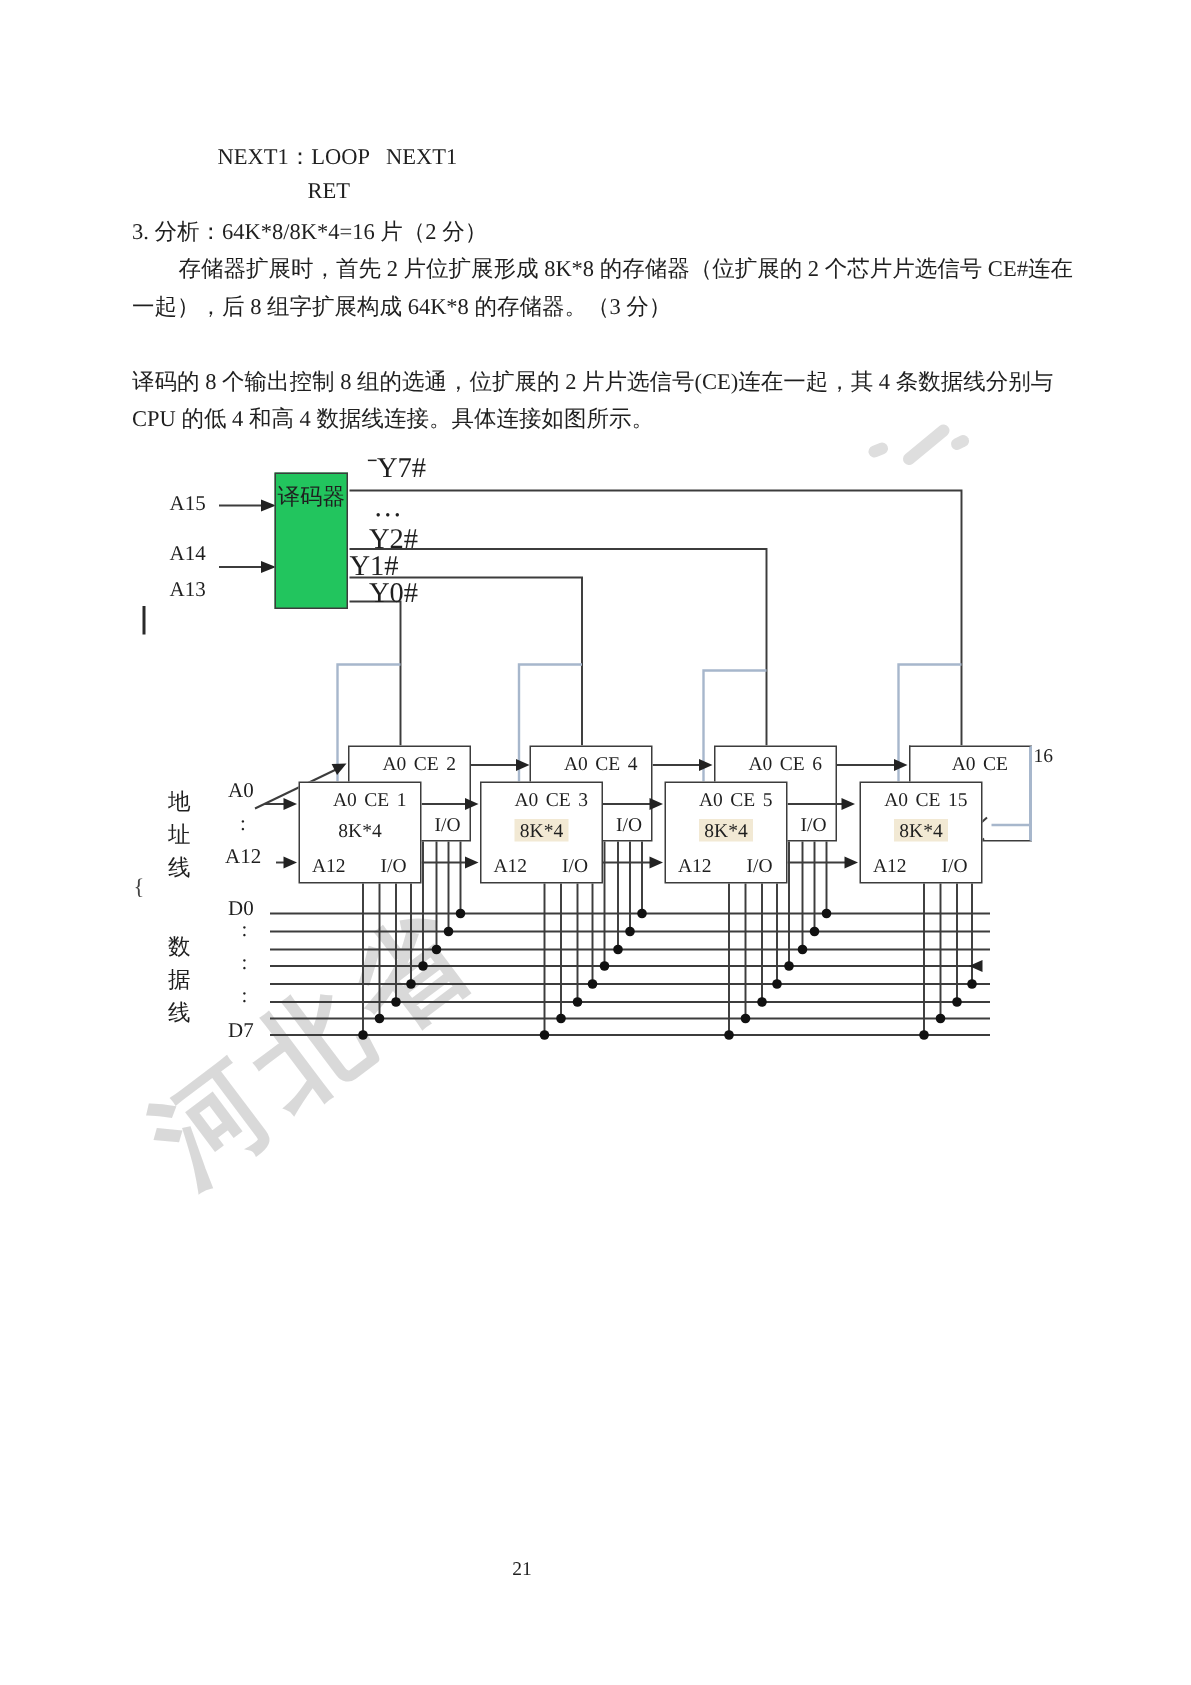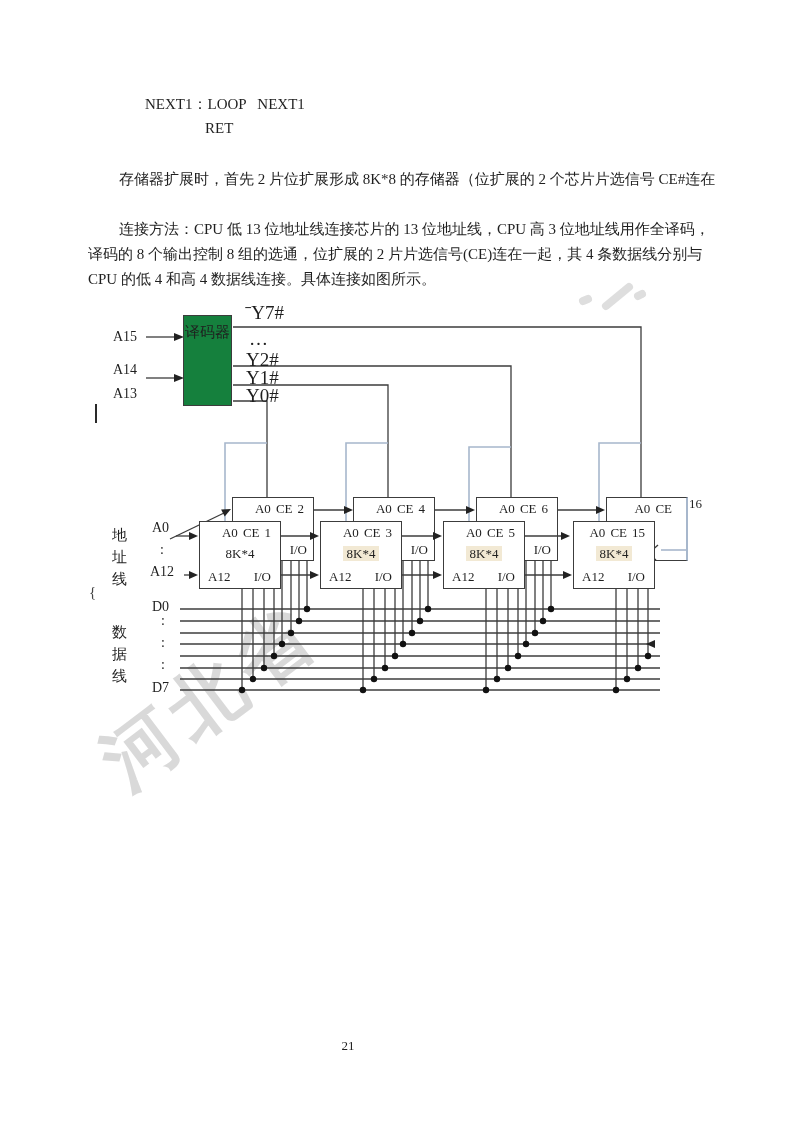--- a/index.html
+++ b/index.html
@@ -48,6 +48,7 @@
 
   <div class="doc-line" style="left:145px;top:95px">NEXT1：LOOP   NEXT1</div>
   <div class="doc-line" style="left:205px;top:120px">RET</div>
+  <div class="doc-line" style="left:88px;top:145px">3. 分析：64K*8/8K*4=16 片（2 分）</div>
   <div class="doc-line" style="left:119px;top:170px">存储器扩展时，首先 2 片位扩展形成 8K*8 的存储器（位扩展的 2 个芯片片选信号 CE#连在</div>
   <div class="doc-line" style="left:119px;top:220px">连接方法：CPU 低 13 位地址线连接芯片的 13 位地址线，CPU 高 3 位地址线用作全译码，</div>
   <div class="doc-line" style="left:88px;top:245px">译码的 8 个输出控制 8 组的选通，位扩展的 2 片片选信号(CE)连在一起，其 4 条数据线分别与</div>

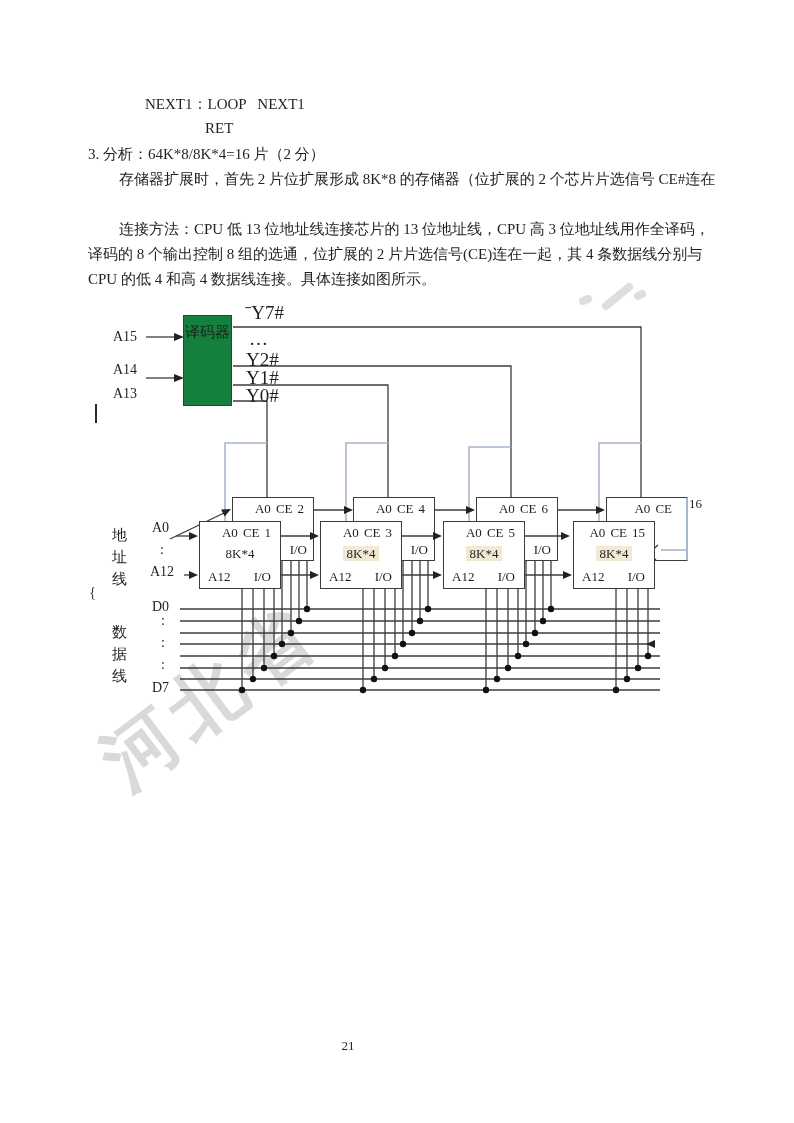--- a/index.html
+++ b/index.html
@@ -50,6 +50,7 @@
   <div class="doc-line" style="left:205px;top:120px">RET</div>
   <div class="doc-line" style="left:88px;top:145px">3. 分析：64K*8/8K*4=16 片（2 分）</div>
   <div class="doc-line" style="left:119px;top:170px">存储器扩展时，首先 2 片位扩展形成 8K*8 的存储器（位扩展的 2 个芯片片选信号 CE#连在</div>
+  <div class="doc-line" style="left:88px;top:195px">一起），后 8 组字扩展构成 64K*8 的存储器。（3 分）</div>
   <div class="doc-line" style="left:119px;top:220px">连接方法：CPU 低 13 位地址线连接芯片的 13 位地址线，CPU 高 3 位地址线用作全译码，</div>
   <div class="doc-line" style="left:88px;top:245px">译码的 8 个输出控制 8 组的选通，位扩展的 2 片片选信号(CE)连在一起，其 4 条数据线分别与</div>
   <div class="doc-line" style="left:88px;top:270px">CPU 的低 4 和高 4 数据线连接。具体连接如图所示。</div>

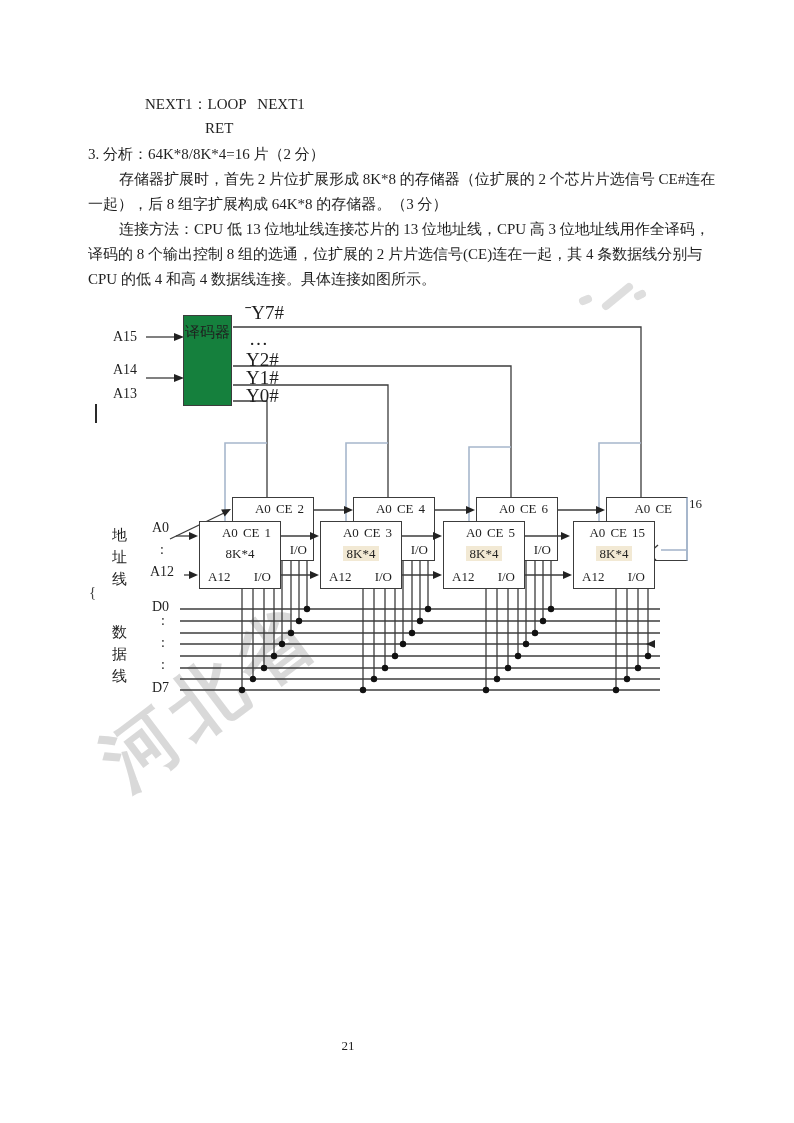--- a/index.html
+++ b/index.html
@@ -51,7 +51,6 @@
   <div class="doc-line" style="left:88px;top:145px">3. 分析：64K*8/8K*4=16 片（2 分）</div>
   <div class="doc-line" style="left:119px;top:170px">存储器扩展时，首先 2 片位扩展形成 8K*8 的存储器（位扩展的 2 个芯片片选信号 CE#连在</div>
   <div class="doc-line" style="left:88px;top:195px">一起），后 8 组字扩展构成 64K*8 的存储器。（3 分）</div>
-  <div class="doc-line" style="left:119px;top:220px">连接方法：CPU 低 13 位地址线连接芯片的 13 位地址线，CPU 高 3 位地址线用作全译码，</div>
   <div class="doc-line" style="left:88px;top:245px">译码的 8 个输出控制 8 组的选通，位扩展的 2 片片选信号(CE)连在一起，其 4 条数据线分别与</div>
   <div class="doc-line" style="left:88px;top:270px">CPU 的低 4 和高 4 数据线连接。具体连接如图所示。</div>
 

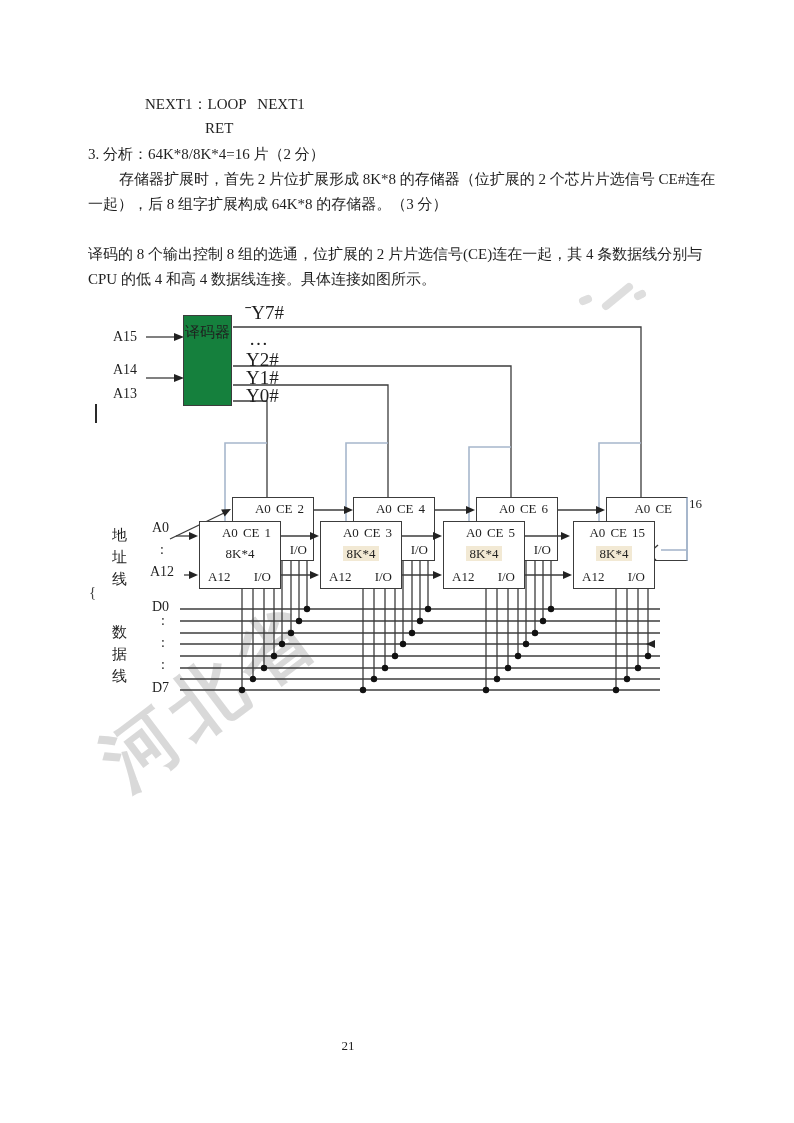--- a/index.html
+++ b/index.html
@@ -13,7 +13,7 @@
              transform-origin:0 50%;z-index:0;white-space:nowrap;}
   
   #decoder{position:absolute;left:183px;top:315px;width:49px;height:91px;border:1.4px solid #3c3c3c;
-           background:#15803d;z-index:5;text-align:center;font-size:15px;line-height:27px;padding-top:3px;
+           background:#22c55e;z-index:5;text-align:center;font-size:15px;line-height:27px;padding-top:3px;
            box-sizing:border-box;word-break:break-all;}
   .lbl{position:absolute;font-size:14px;z-index:5;white-space:nowrap;text-align:center;}
   .ylbl{position:absolute;font-size:19px;z-index:5;white-space:nowrap;}

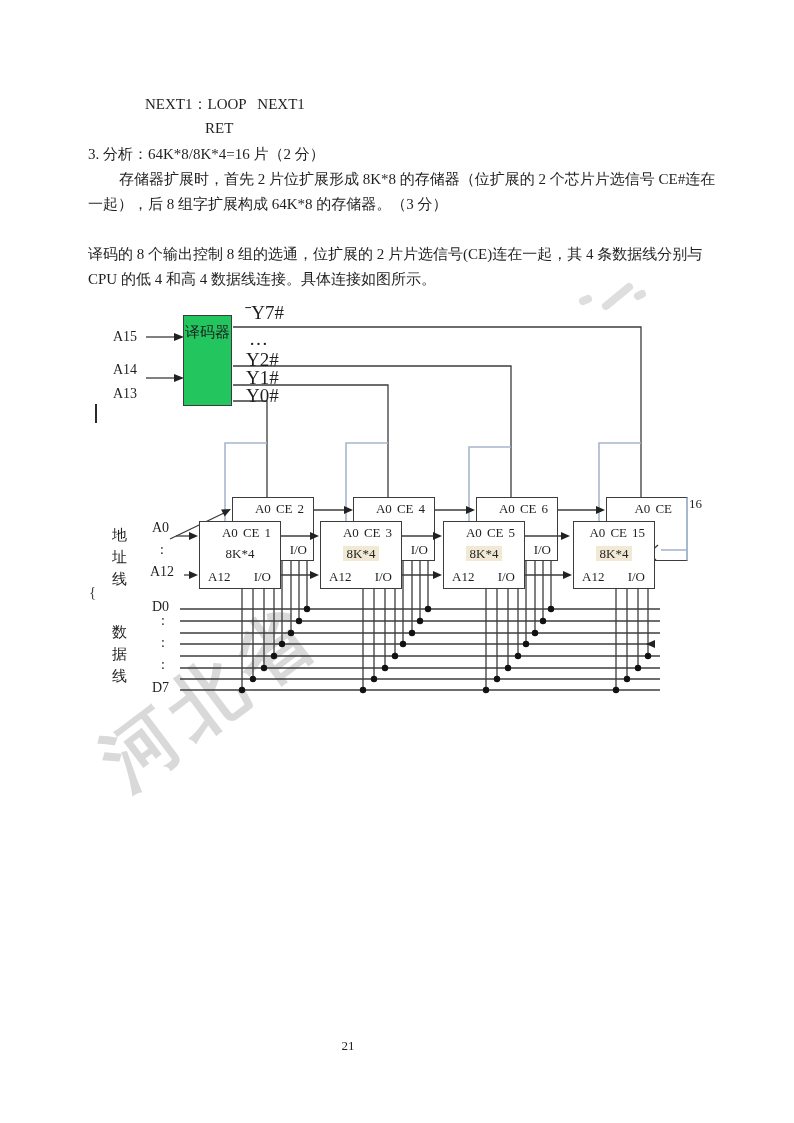--- a/index.html
+++ b/index.html
@@ -282,7 +282,7 @@
   <div class="ylbl" style="left:245px;top:302px">ˉY7#</div>
   <div class="ylbl" style="left:249px;top:328px">…</div>
   <div class="ylbl" style="left:246px;top:349px">Y2#</div>
-  <div class="ylbl" style="left:246px;top:367px">Y1#</div>
+  <div class="ylbl" style="left:233px;top:367px">Y1#</div>
   <div class="ylbl" style="left:246px;top:385px">Y0#</div>
 
   <div class="vtext" style="left:112px;top:524px">地址线</div>

